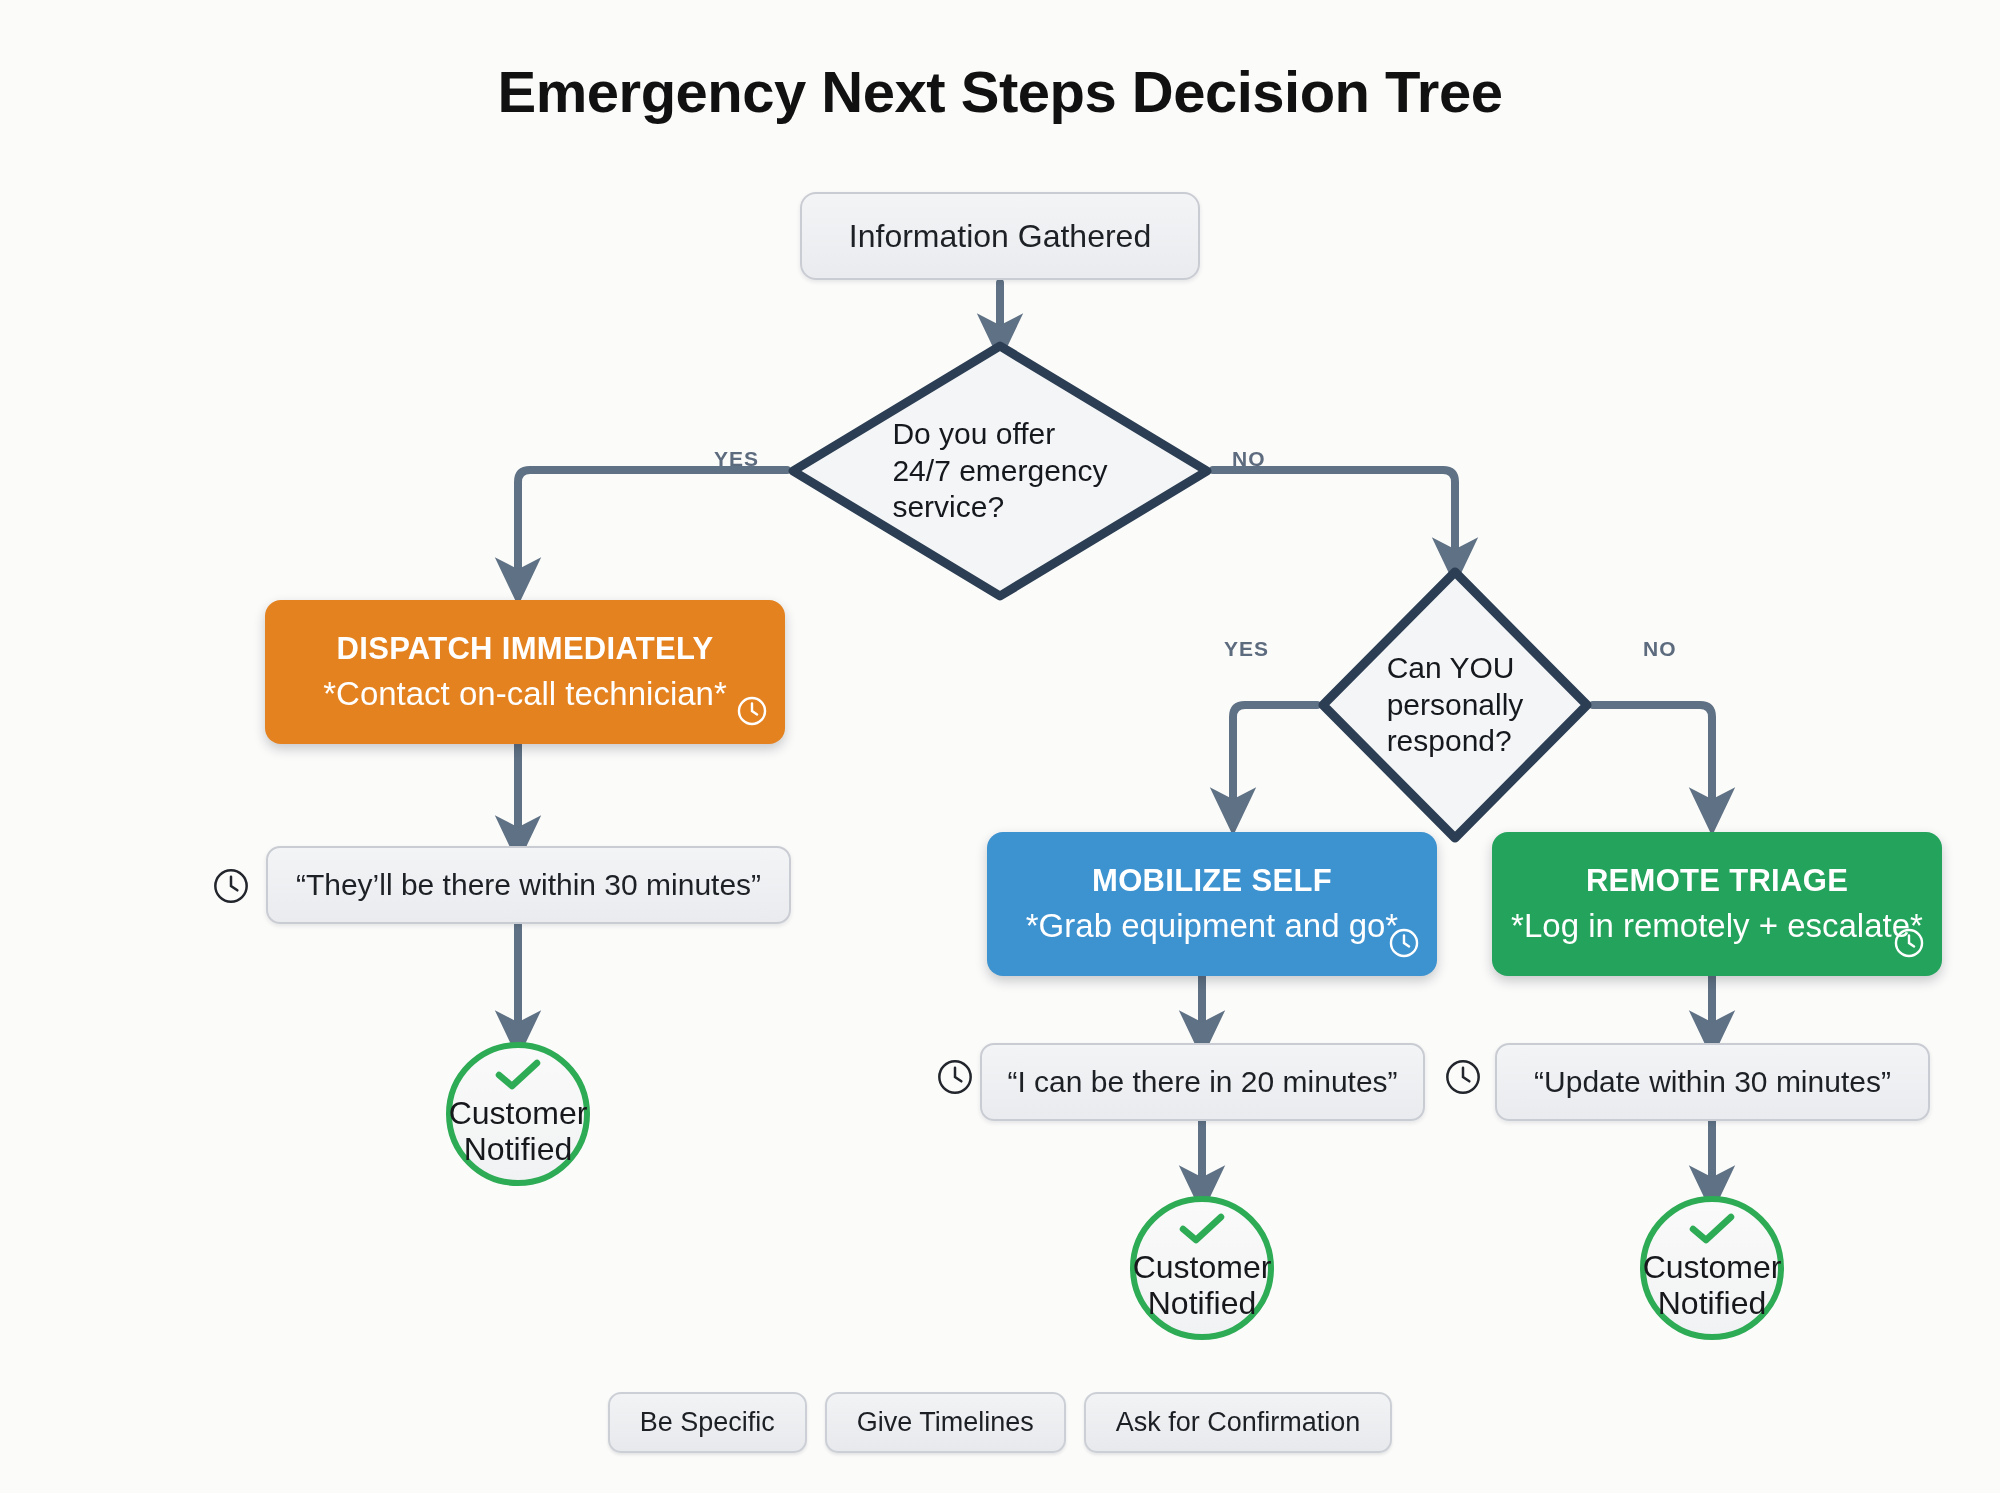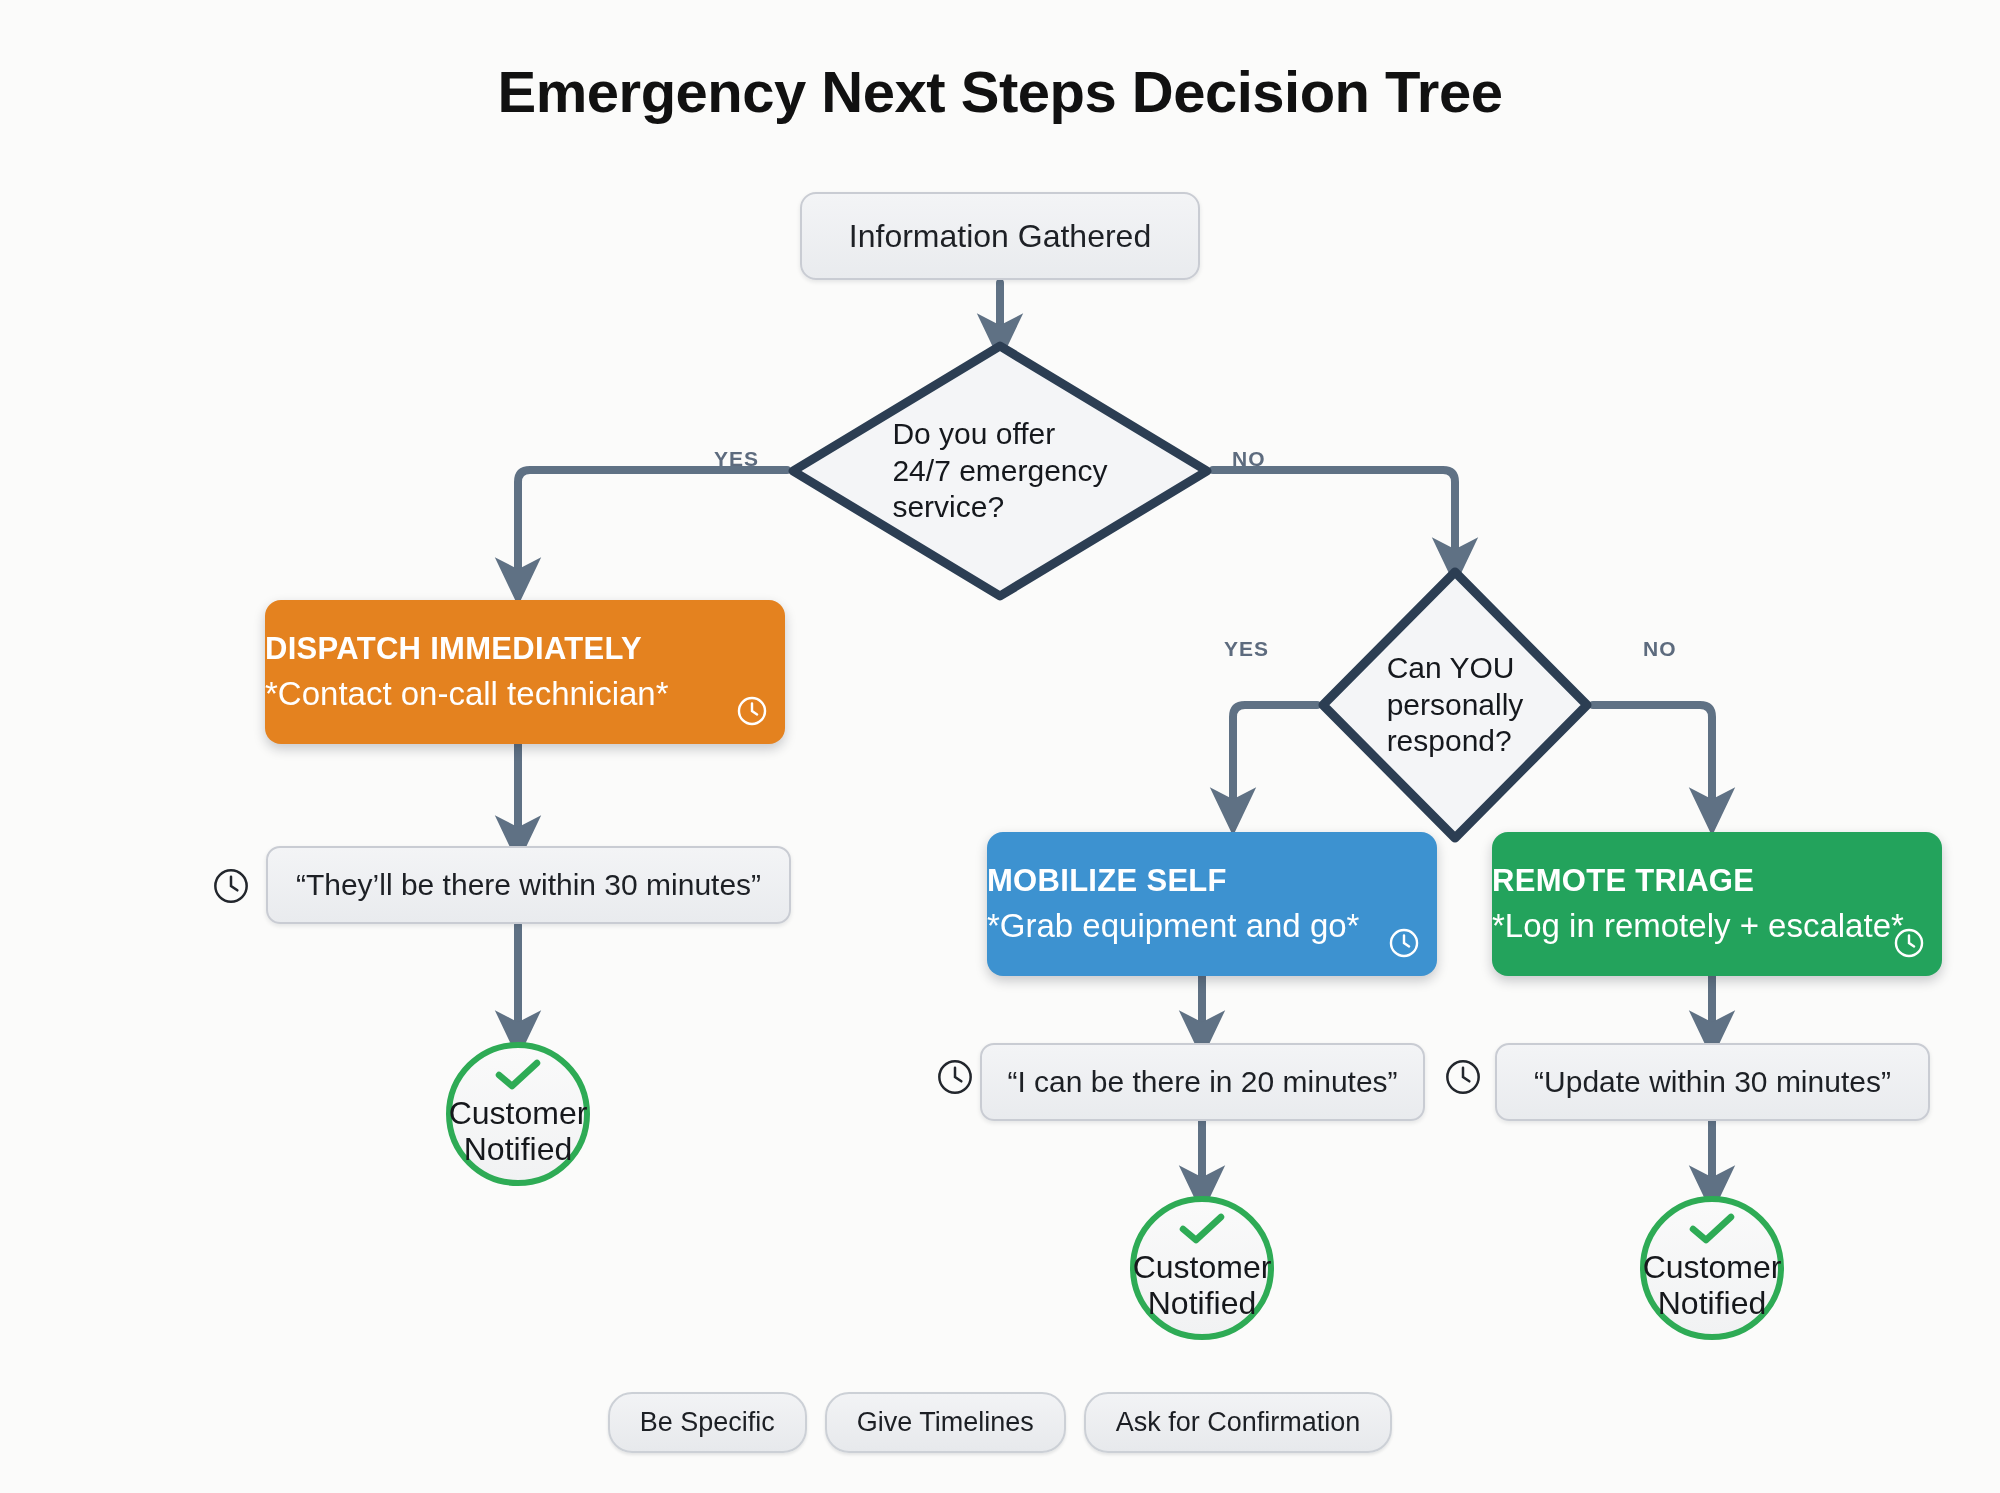--- a/index.html
+++ b/index.html
@@ -74,6 +74,7 @@
     box-shadow: 0 5px 12px rgba(20,25,35,0.22);
     display: flex;
     flex-direction: column;
+    align-items: center;
     justify-content: center;
     color: #ffffff;
     position: absolute;

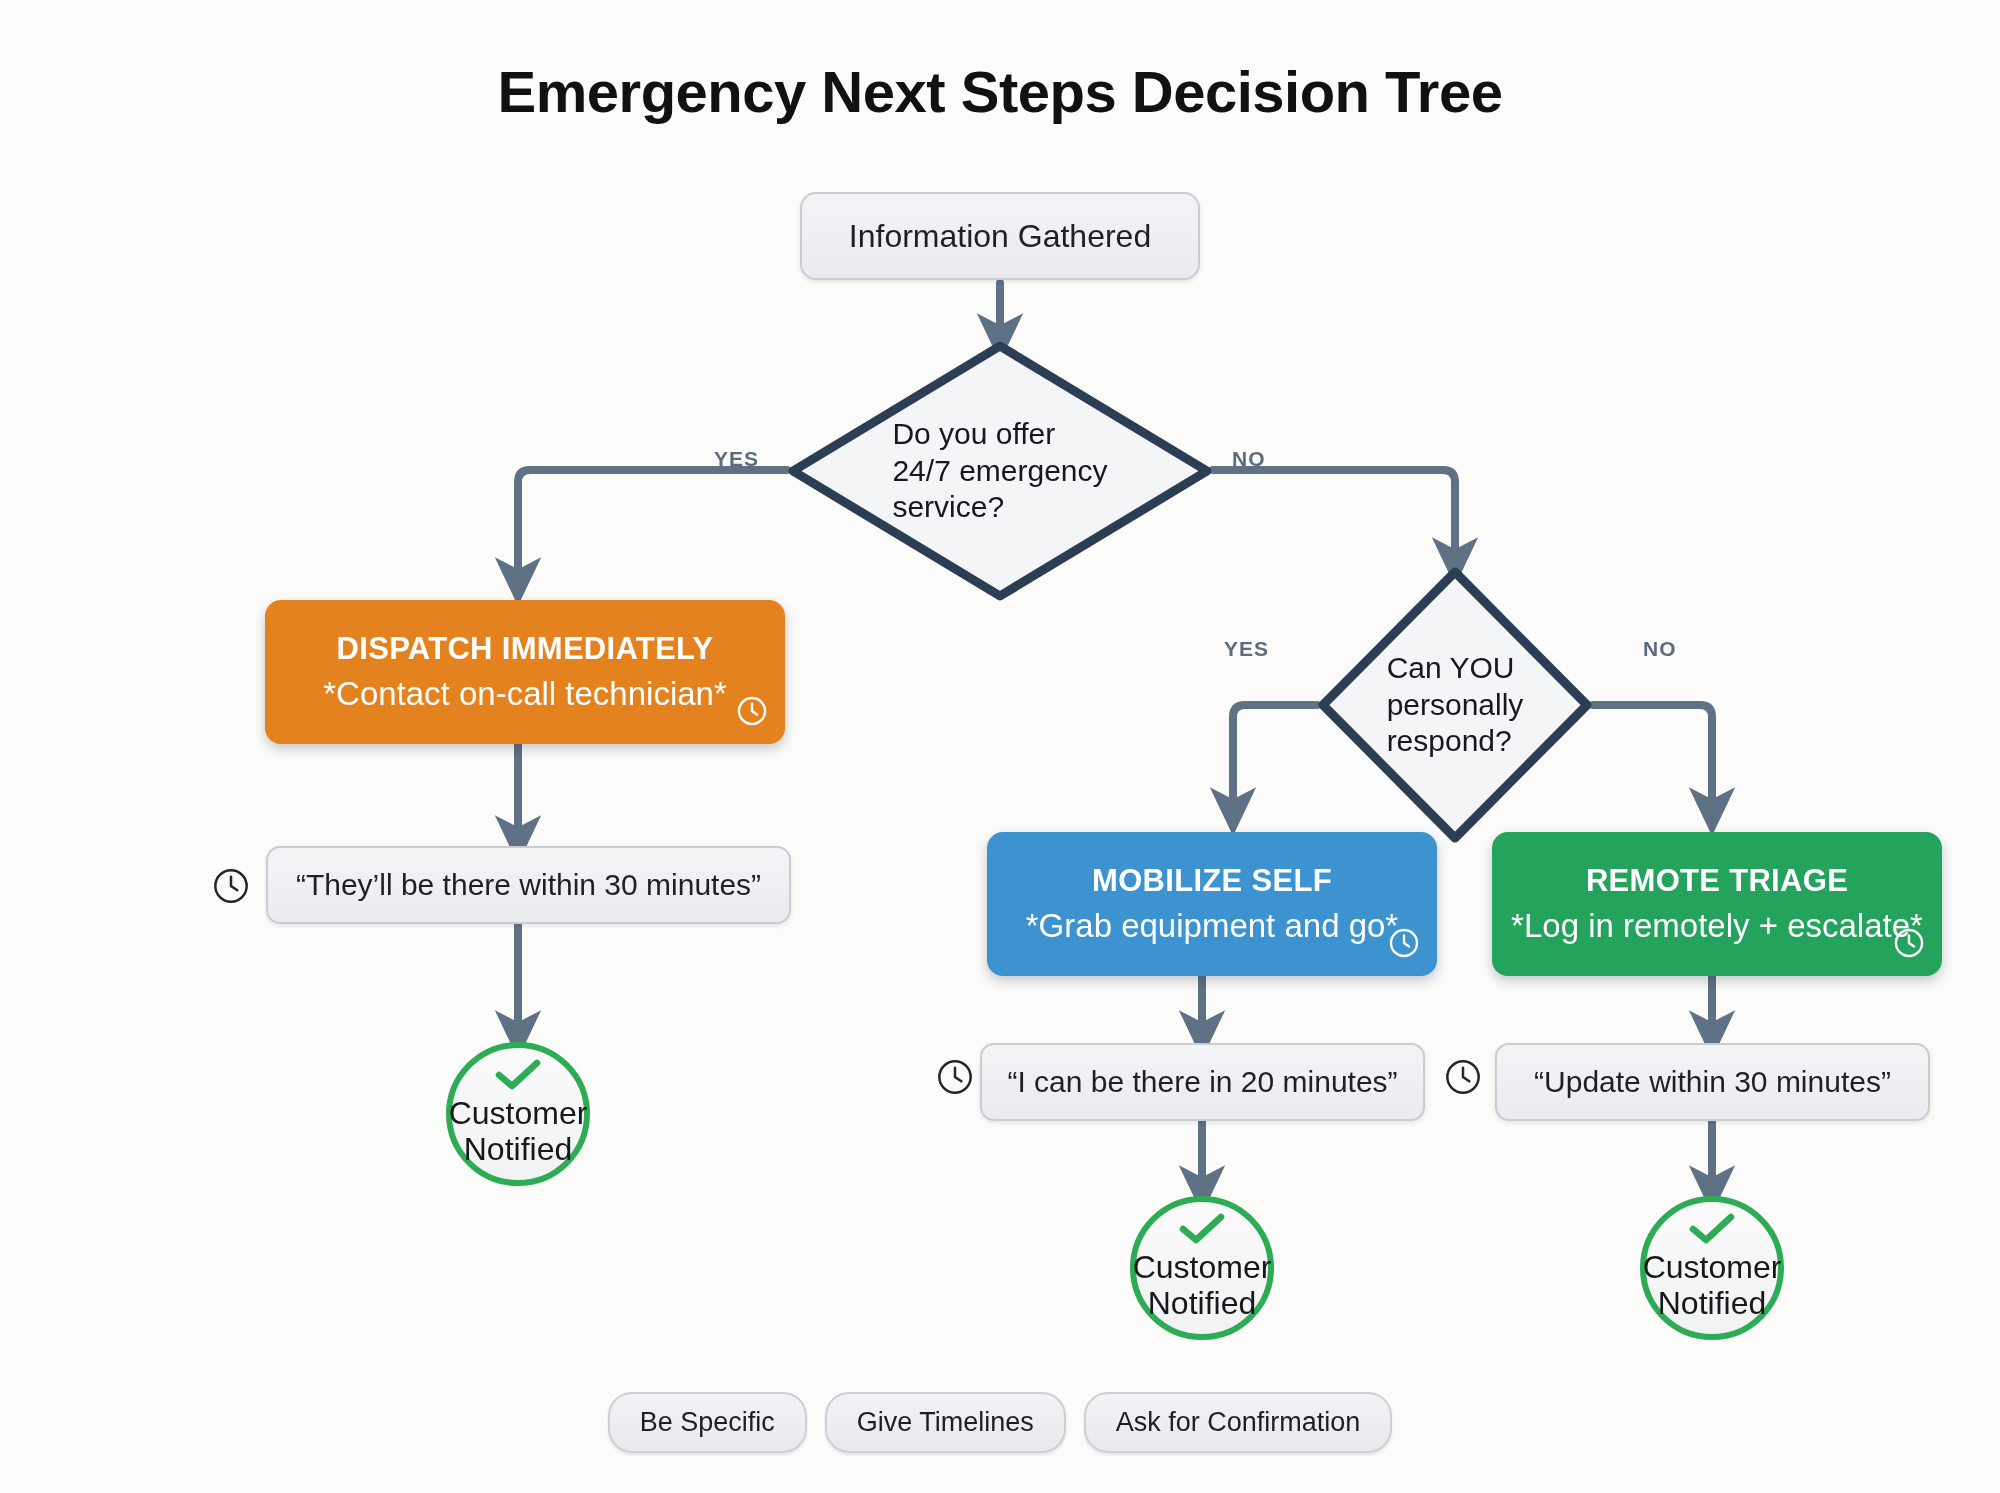--- a/index.html
+++ b/index.html
@@ -176,7 +176,7 @@
   .legend .chip {
     background: linear-gradient(180deg, #f2f3f5 0%, #e7e9ec 100%);
     border: 2px solid #ccd0d6;
-    border-radius: 24px;
+    border-radius: 13px;
     padding: 13px 30px;
     font-size: 27px;
     color: #1c1f24;

